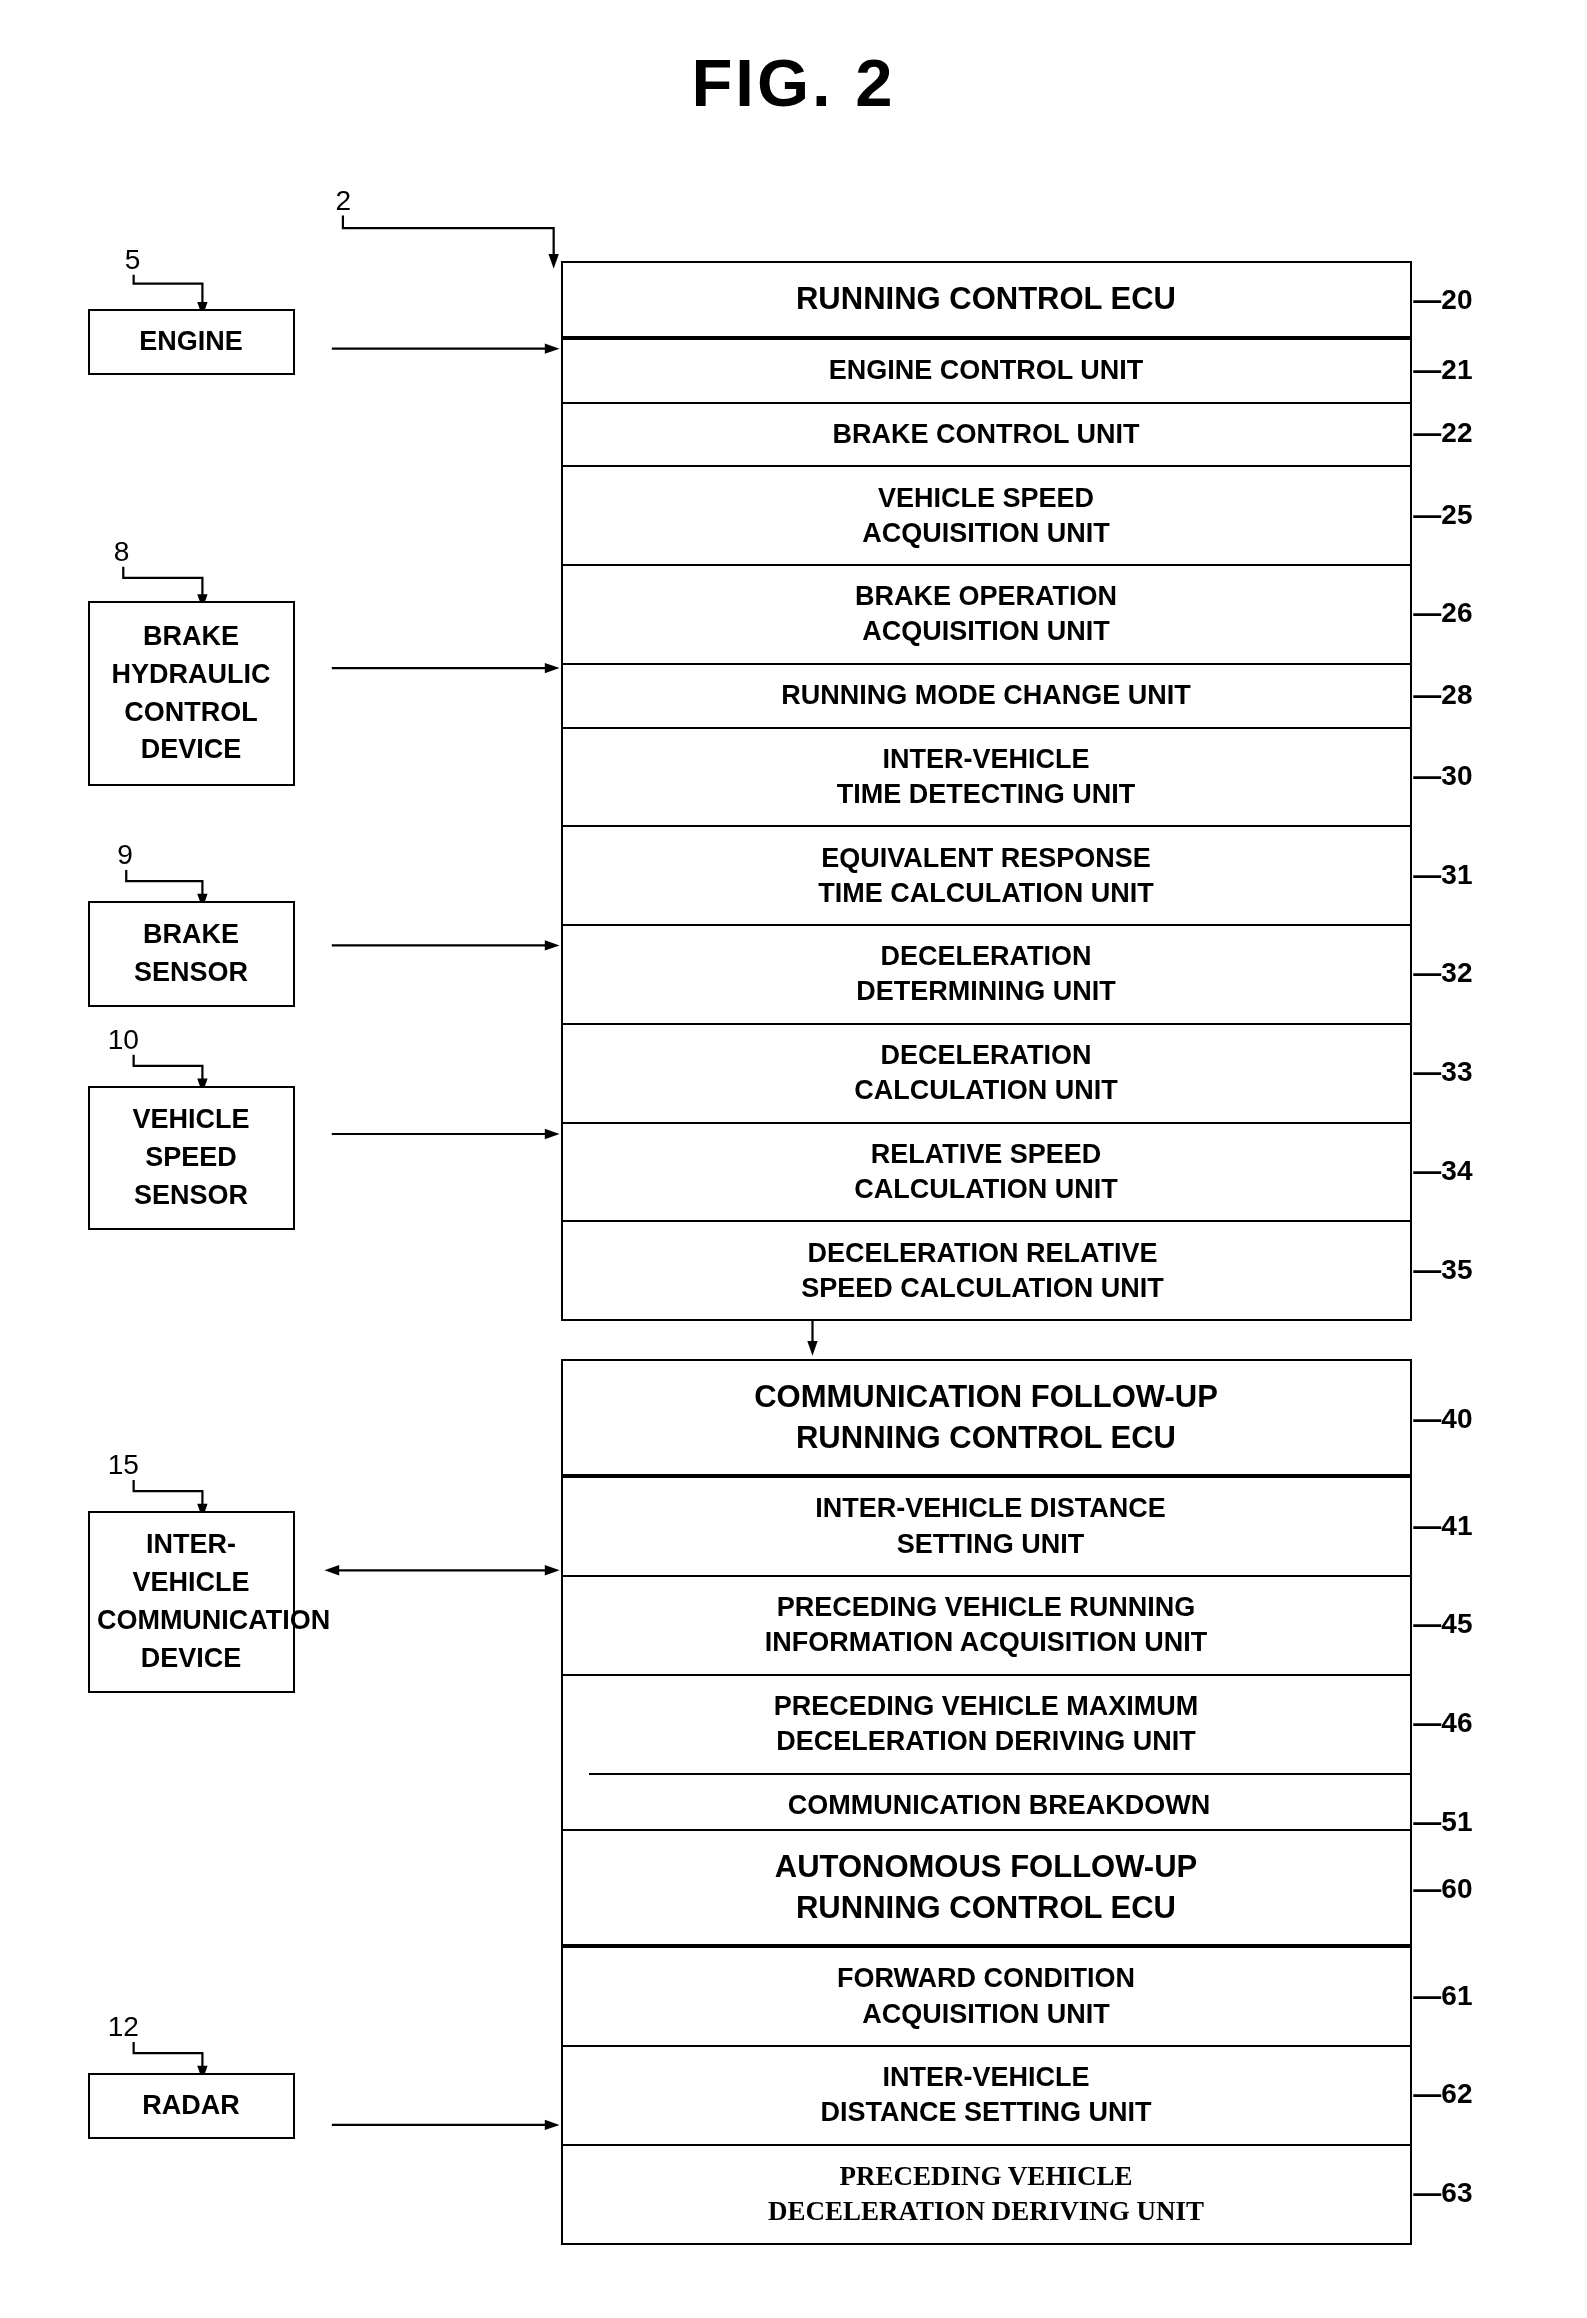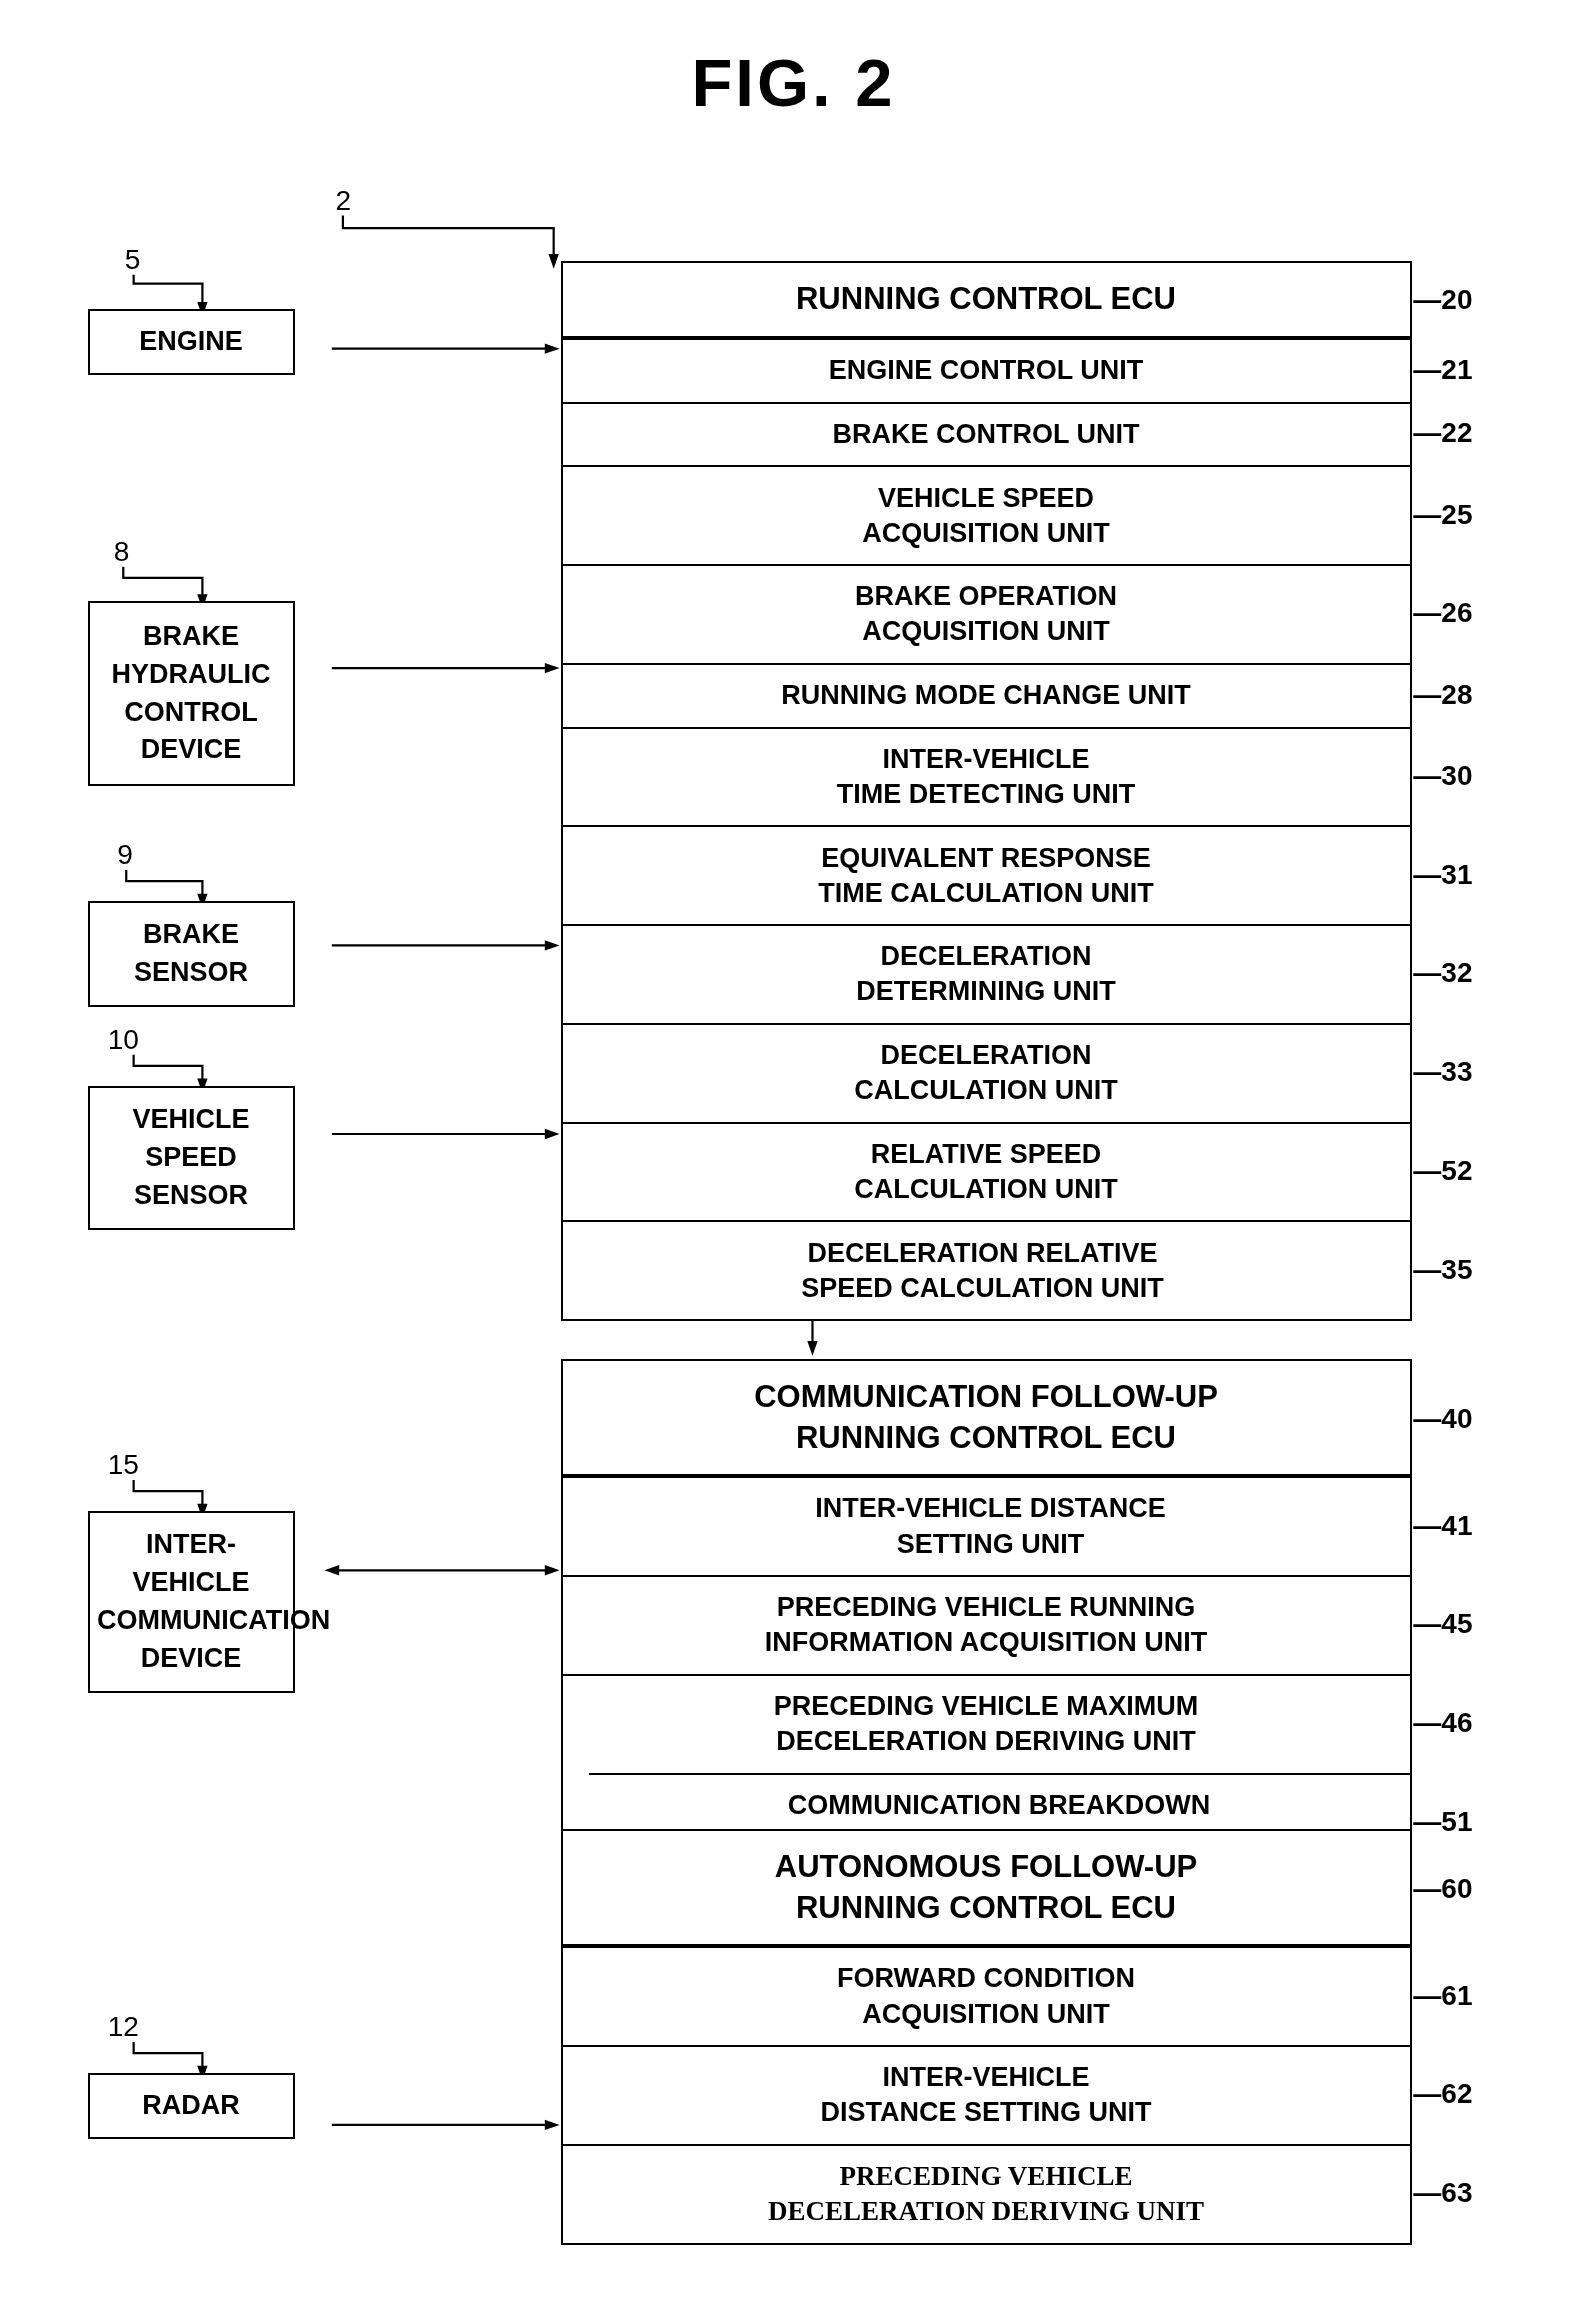--- a/index.html
+++ b/index.html
@@ -255,7 +255,7 @@
         <div class="ecu-block" style="border:none; border-top:2.2px solid #000;">
           <span>RELATIVE SPEED<br>CALCULATION UNIT</span>
         </div>
-        <div style="position:absolute; right:-63px; top:50%; transform:translateY(-50%); font-size:28px; font-weight:bold;">—52</div>
+        <div style="position:absolute; right:-63px; top:50%; transform:translateY(-50%); font-size:28px; font-weight:bold;">—34</div>
       </div>
 
       <div style="position:relative;">

